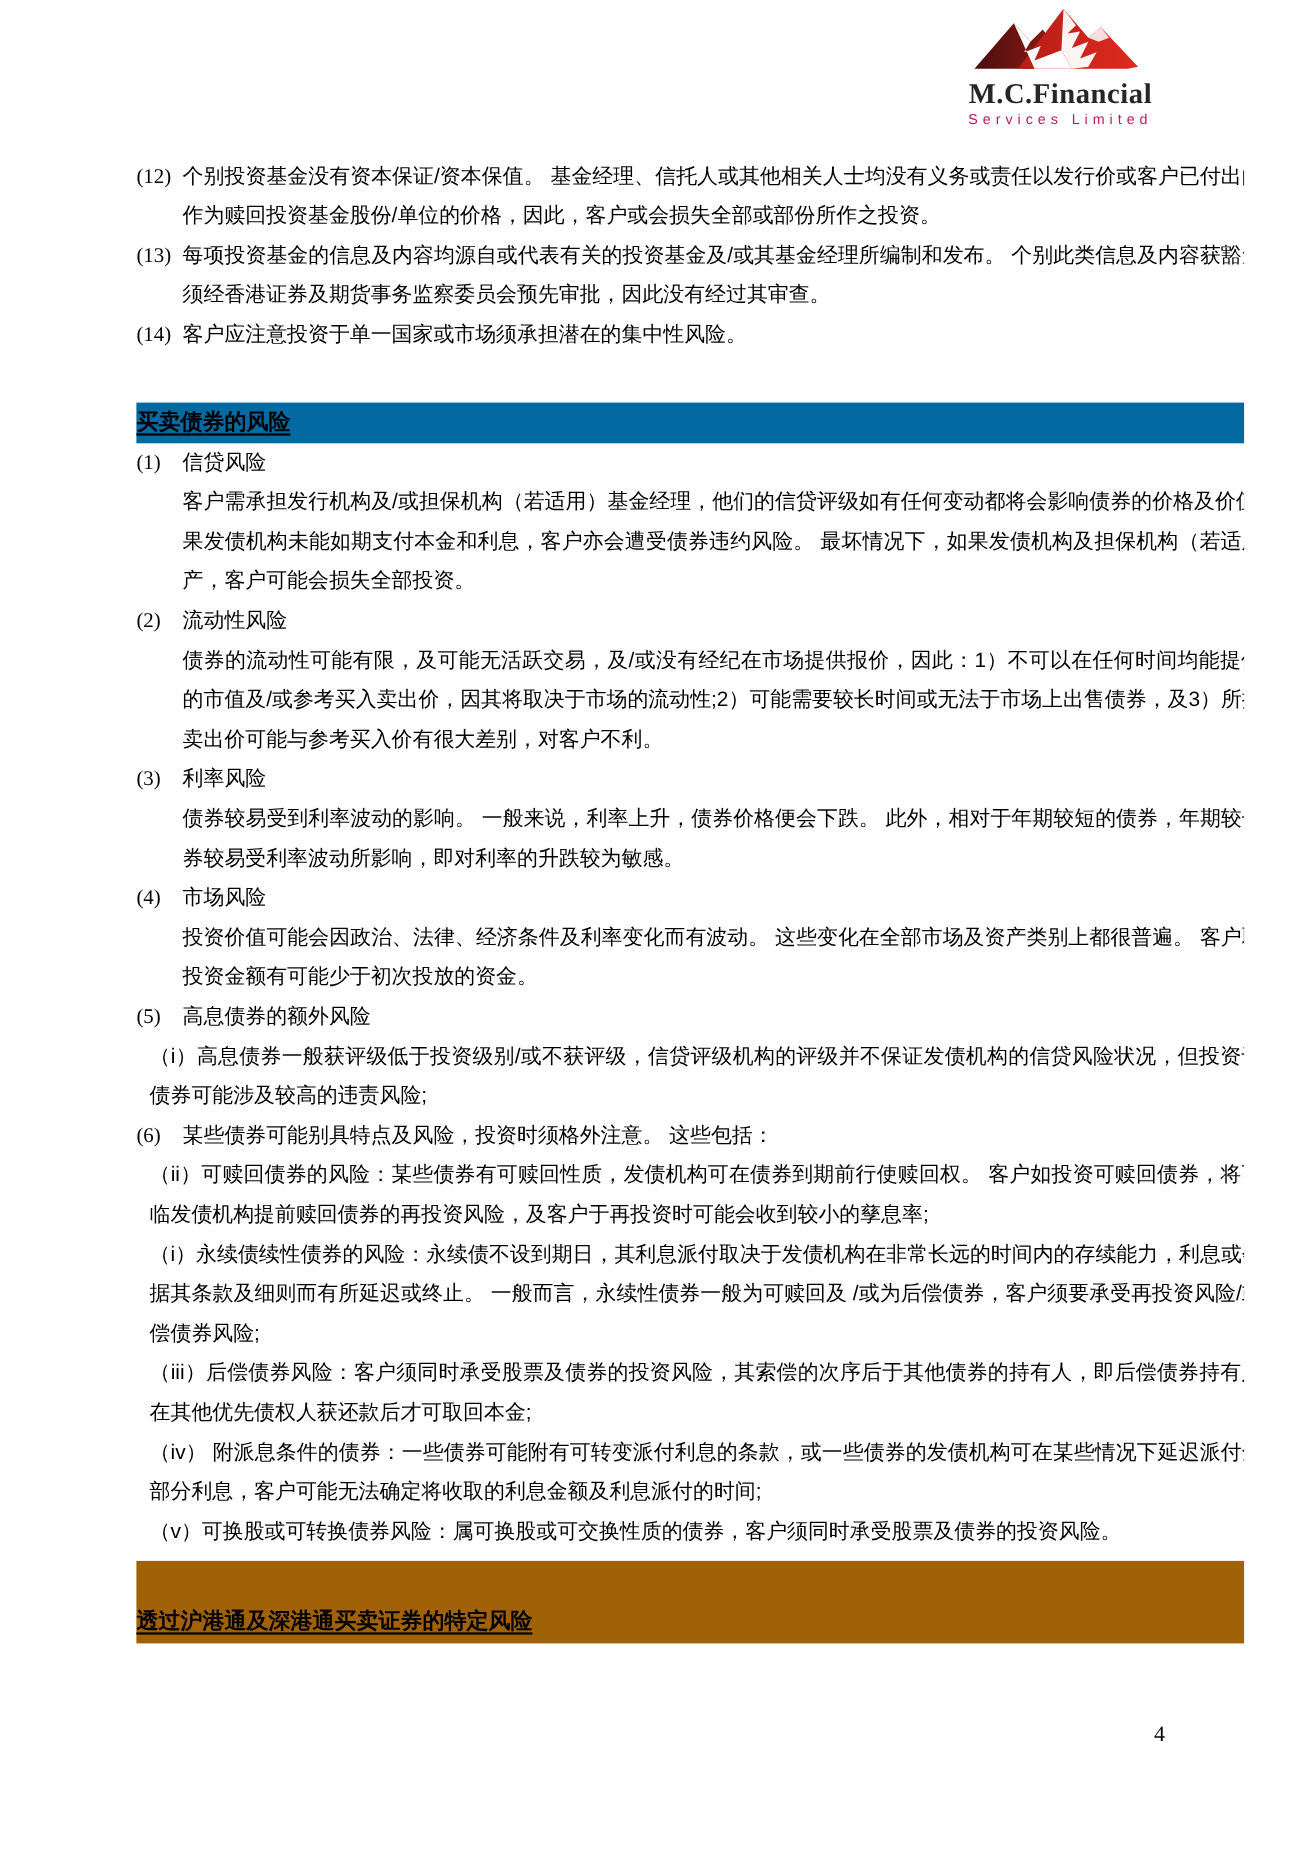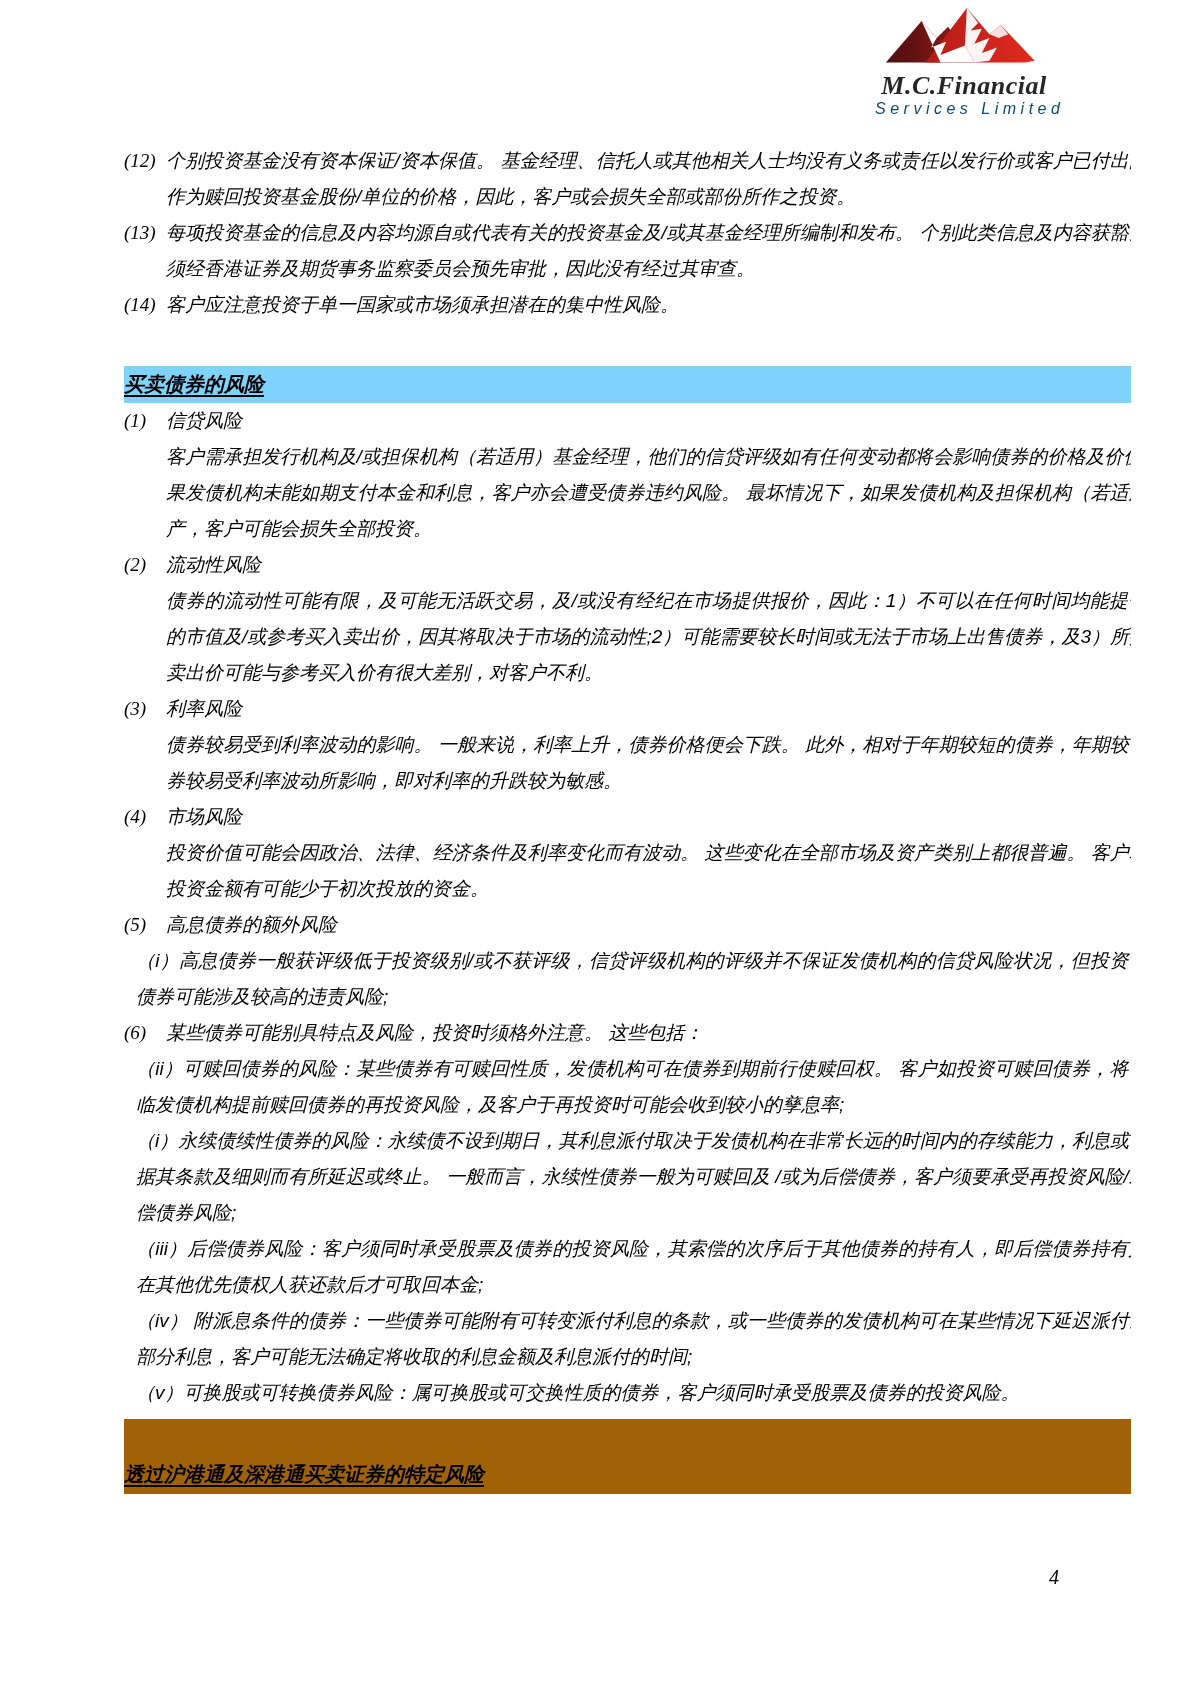--- a/index.html
+++ b/index.html
@@ -12,7 +12,6 @@
     font-family:"Liberation Sans","DejaVu Sans",sans-serif;
     color:#000000;
     overflow:hidden;
-    font-style:italic;
   }
 
   

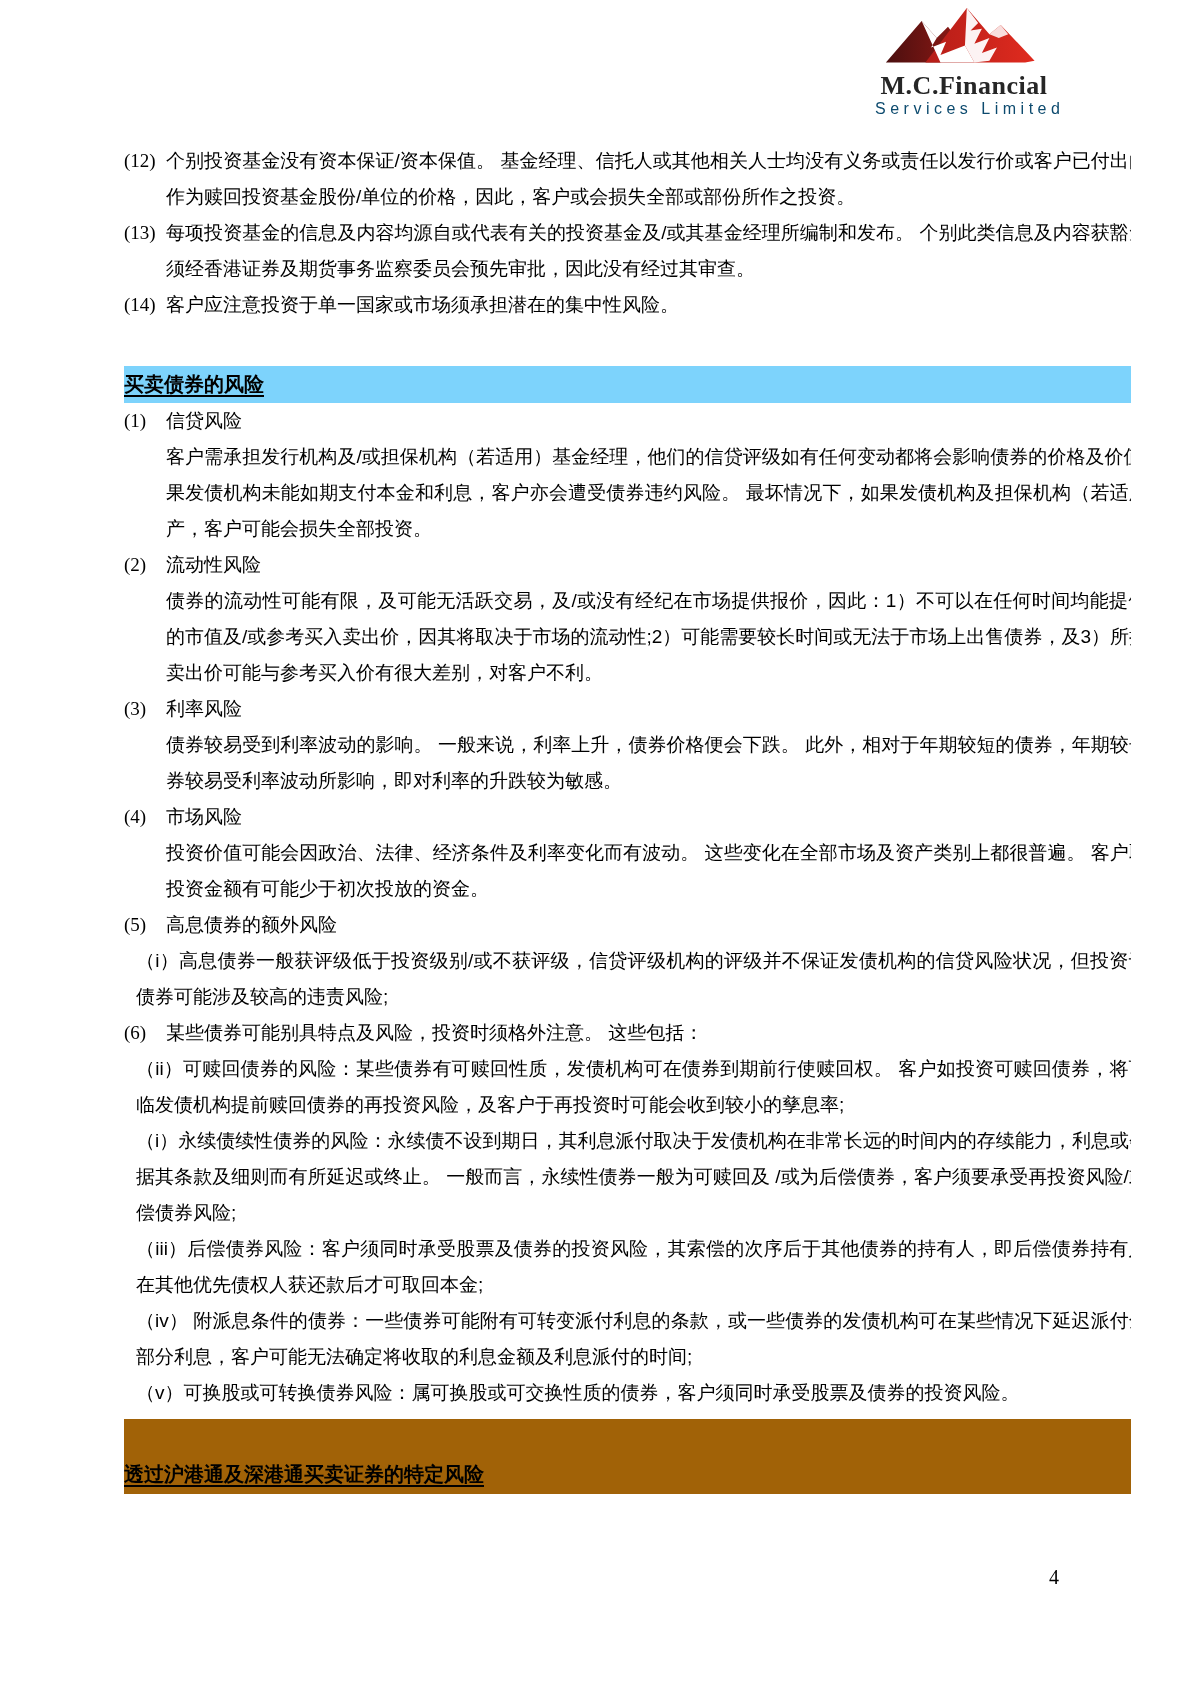--- a/index.html
+++ b/index.html
@@ -27,7 +27,7 @@
   }
   .logo-subtitle {
     font-family:"Liberation Sans","DejaVu Sans",sans-serif;
-    font-size:16px; line-height:15px; color:#0c4a6e;
+    font-size:13px; line-height:15px; color:#be185d;
     letter-spacing:4.5px; white-space:nowrap; margin-top:1px;
   }
 

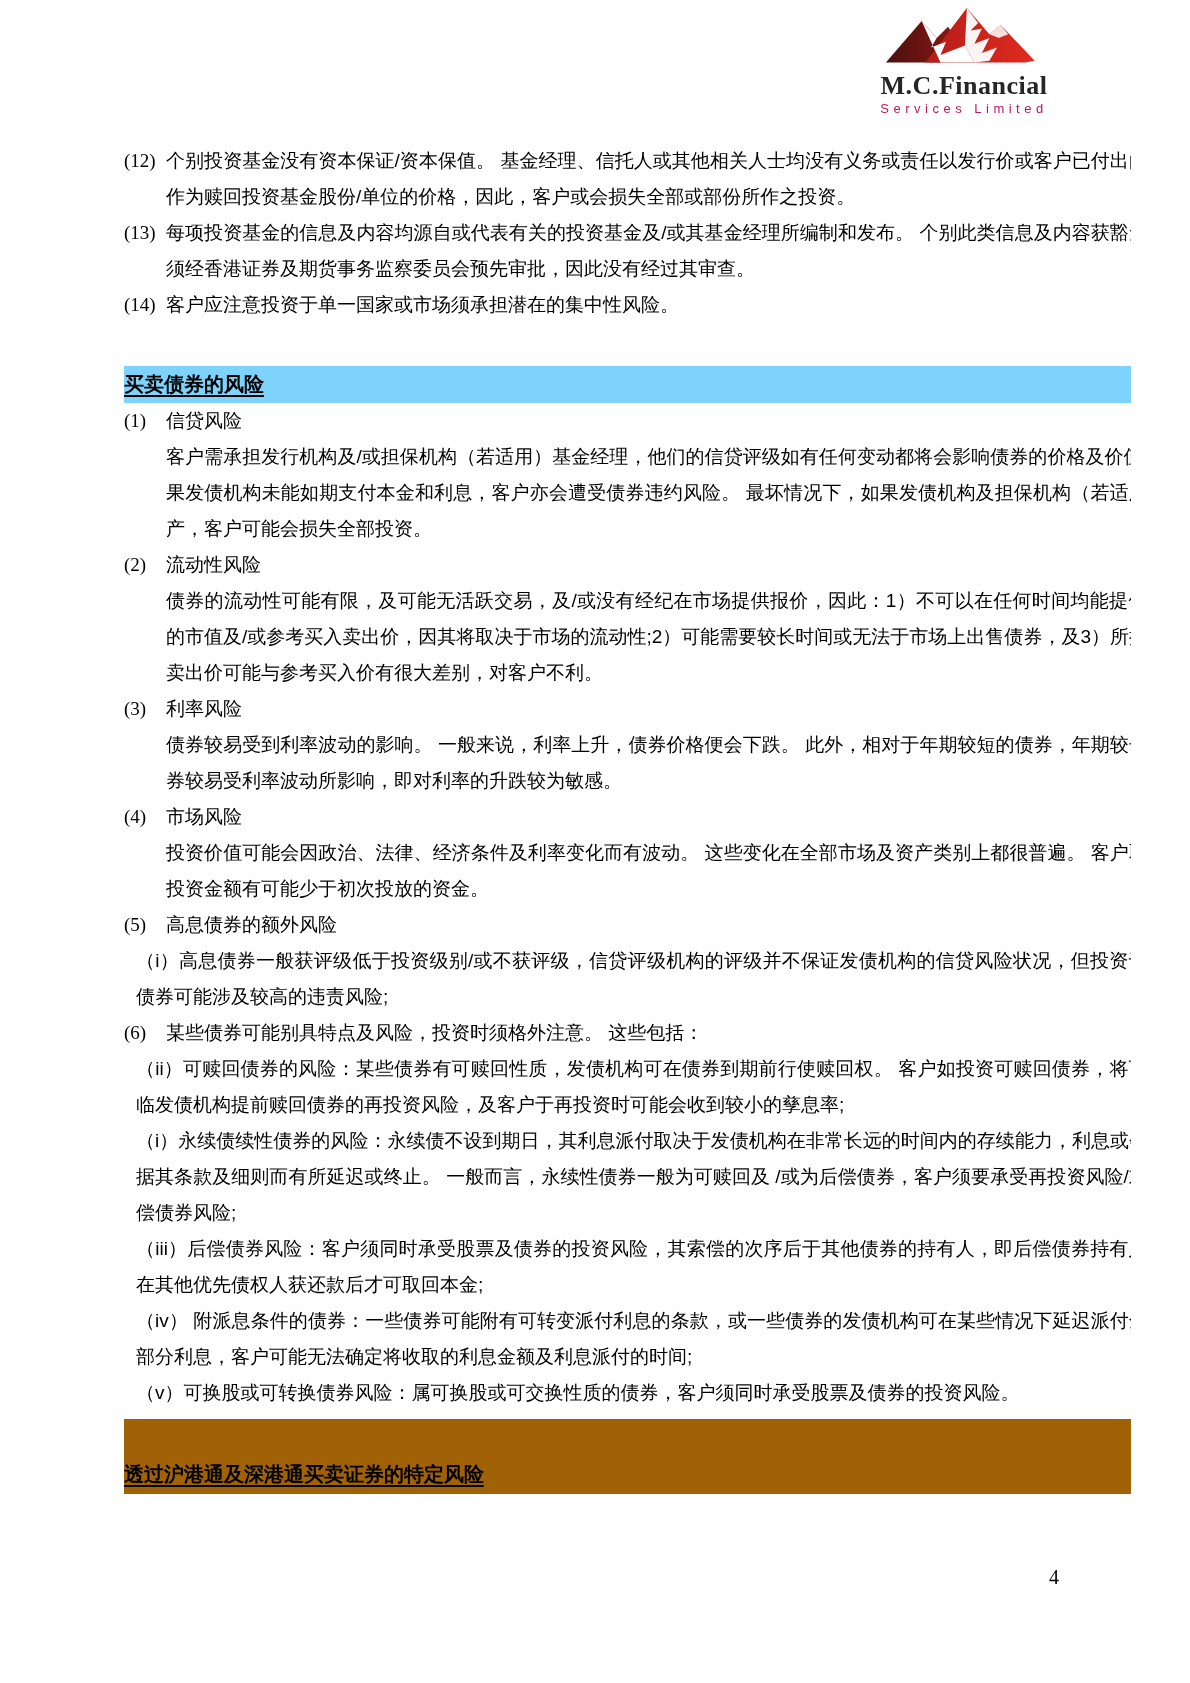--- a/index.html
+++ b/index.html
@@ -48,7 +48,7 @@
 
   .section-bar {
     margin-top:43px; margin-bottom:0;
-    background:#7dd3fc;
+    background:#0369a1;
     padding:4px 0 4px 0;
     line-height:28px;
   }

